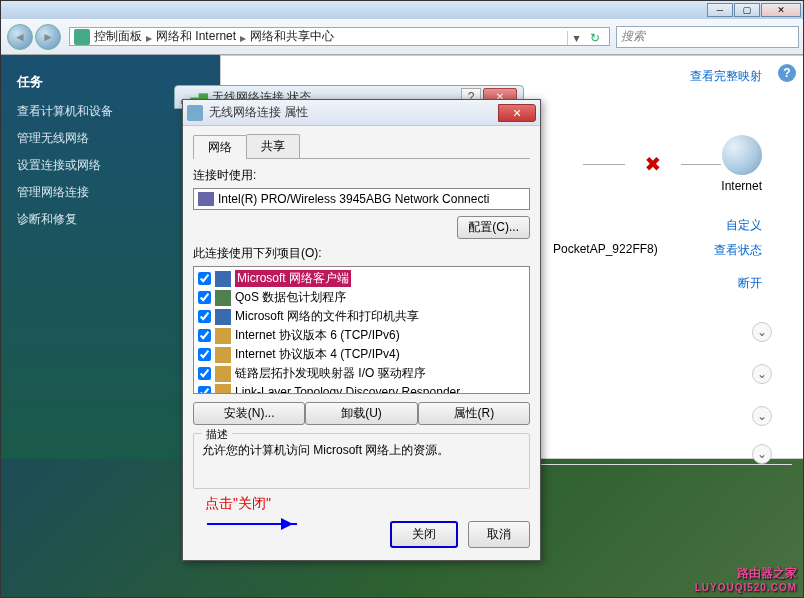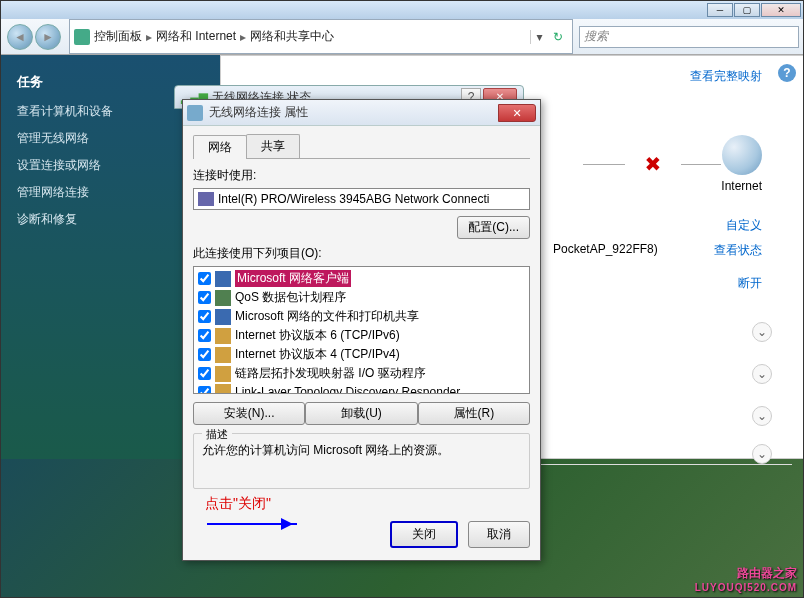--- a/index.html
+++ b/index.html
@@ -15,7 +15,7 @@
 .toolbar { height: 36px; background: linear-gradient(to bottom, #f4f8fc, #e4ecf4); display: flex; align-items: center; border-bottom: 1px solid #aaa; padding: 0 6px; }
 .nav-btns { display: flex; }
 .nav-btn { width: 26px; height: 26px; border-radius: 50%; background: radial-gradient(circle at 35% 35%, #cde4f4, #8ab4d0 60%, #6a94b0); border: 1px solid #7aa; margin-right: 2px; display: flex; align-items: center; justify-content: center; color: #888; }
-.addr-bar { flex: 1; margin: 0 6px; height: 35px; background: #fff; border: 1px solid #9ab; display: flex; align-items: center; padding: 0 4px; }
+.addr-bar { flex: 1; margin: 0 6px; height: 19px; background: #fff; border: 1px solid #9ab; display: flex; align-items: flex-end; padding: 0 4px; }
 .addr-icon { width: 16px; height: 16px; background: #4a8; margin-right: 4px; display: inline-block; border-radius: 2px; }
 .bc { color: #222; }
 .bc-sep { margin: 0 4px; color: #666; }

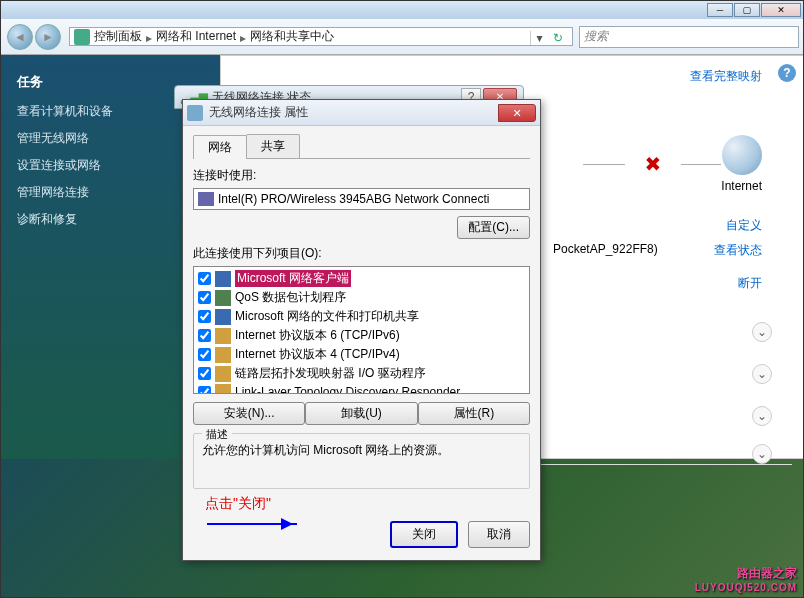--- a/index.html
+++ b/index.html
@@ -21,7 +21,7 @@
 .bc-sep { margin: 0 4px; color: #666; }
 .addr-drop { width: 18px; border-left: 1px solid #ccc; text-align: center; color: #555; }
 .addr-refresh { width: 20px; color: #2a6; text-align: center; }
-.search-box { width: 220px; height: 22px; background: #fff; border: 1px solid #9ab; display: flex; align-items: center; padding: 0 4px; color: #888; font-style: italic; }
+.search-box { width: 183px; height: 22px; background: #fff; border: 1px solid #9ab; display: flex; align-items: center; padding: 0 4px; color: #888; font-style: italic; }
 
 
 .content { display: flex; height: 404px; }

